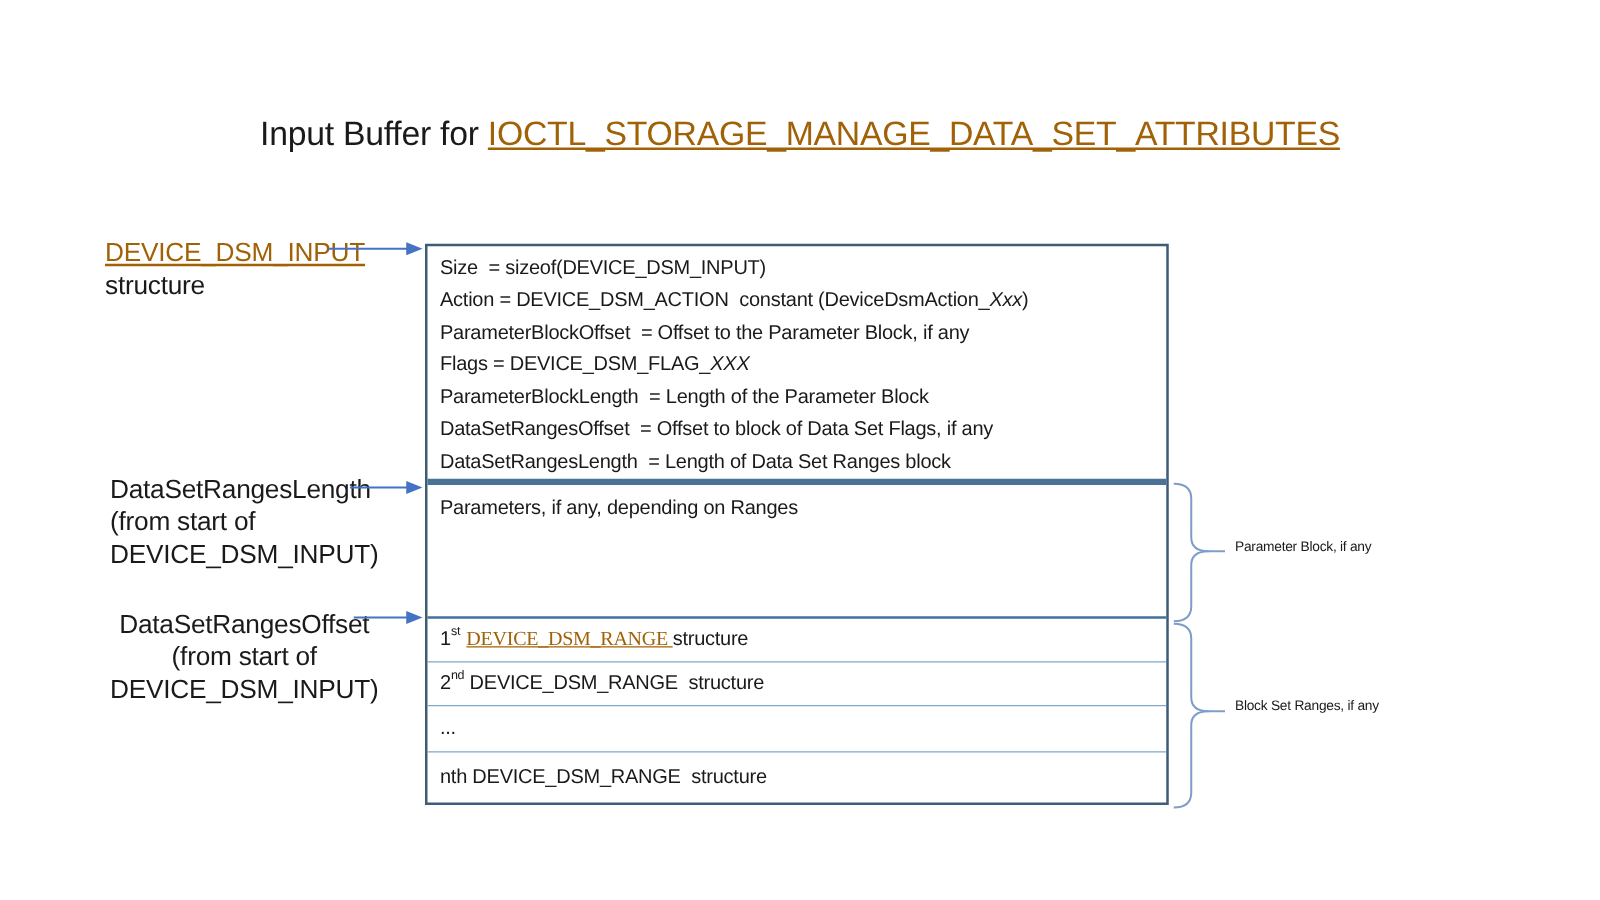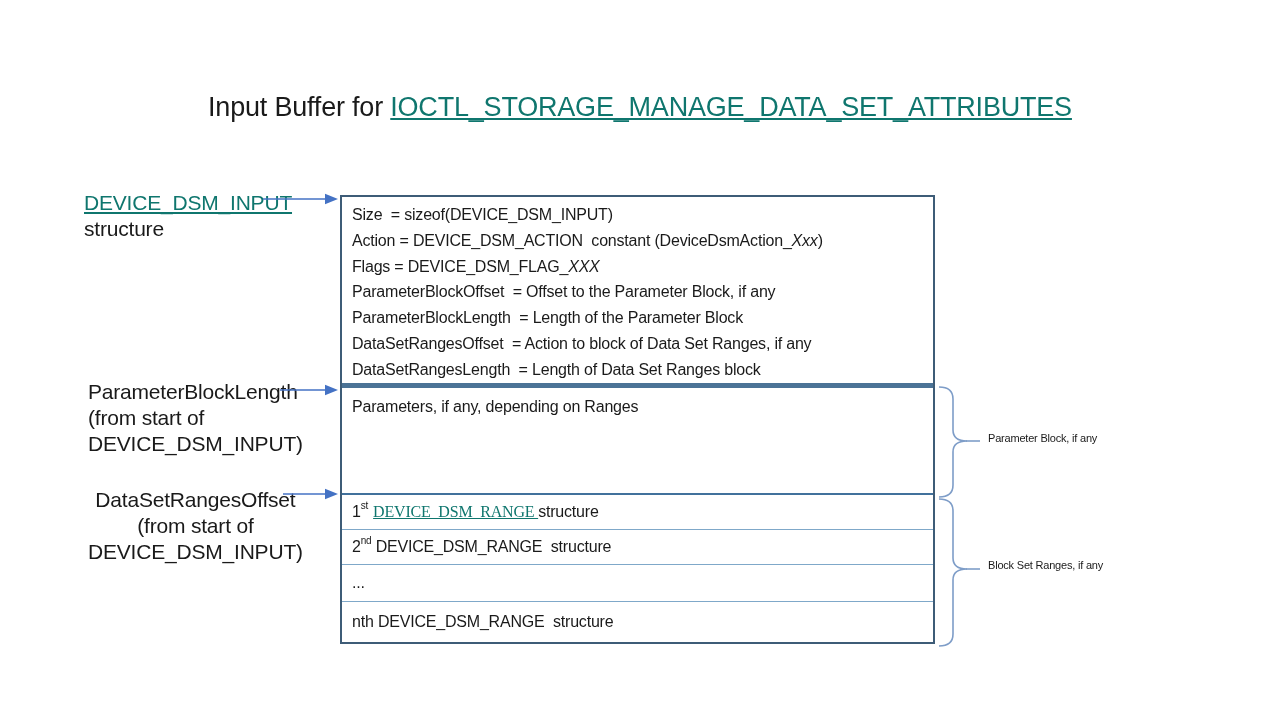--- a/index.html
+++ b/index.html
@@ -13,7 +13,7 @@
     position:absolute; left:0; right:0; top:92px; text-align:center;
     font-size:27px; letter-spacing:-0.2px; white-space:pre-wrap;
   }
-  .link { color:#0f766e; text-decoration:underline; cursor:pointer; }
+  .link { color:#a16207; text-decoration:underline; cursor:pointer; }
   
   .buffer-box {
     position:absolute; left:340px; top:195px; width:595px; height:449px;

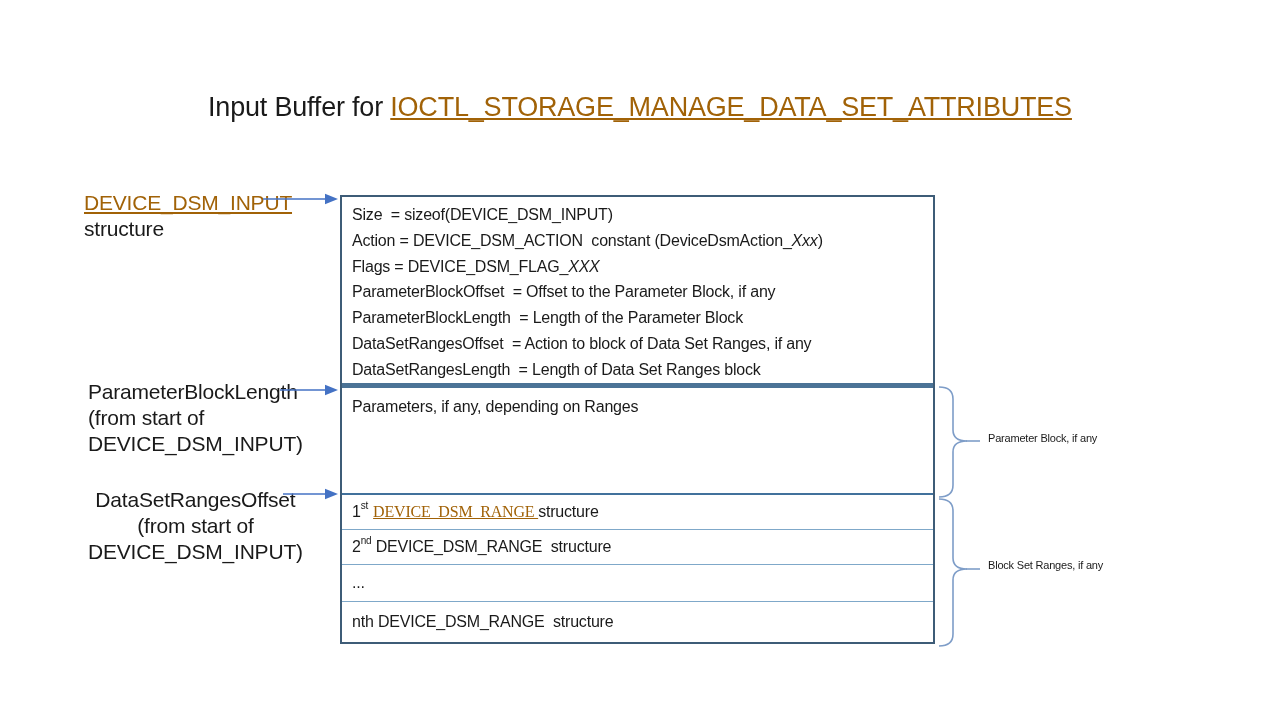--- a/index.html
+++ b/index.html
@@ -76,8 +76,8 @@
     <div class="hdr-section">
       <div class="bline">Size  = sizeof(DEVICE_DSM_INPUT)</div>
       <div class="bline"><span>Action = DEVICE_DSM_ACTION  constant (DeviceDsmAction_</span><i>Xxx</i><span>)</span></div>
+      <div class="bline">ParameterBlockOffset  = Offset to the Parameter Block, if any</div>
       <div class="bline"><span>Flags = DEVICE_DSM_FLAG_</span><i>XXX</i></div>
-      <div class="bline">ParameterBlockOffset  = Offset to the Parameter Block, if any</div>
       <div class="bline">ParameterBlockLength  = Length of the Parameter Block</div>
       <div class="bline">DataSetRangesOffset  = Action to block of Data Set Ranges, if any</div>
       <div class="bline">DataSetRangesLength  = Length of Data Set Ranges block</div>

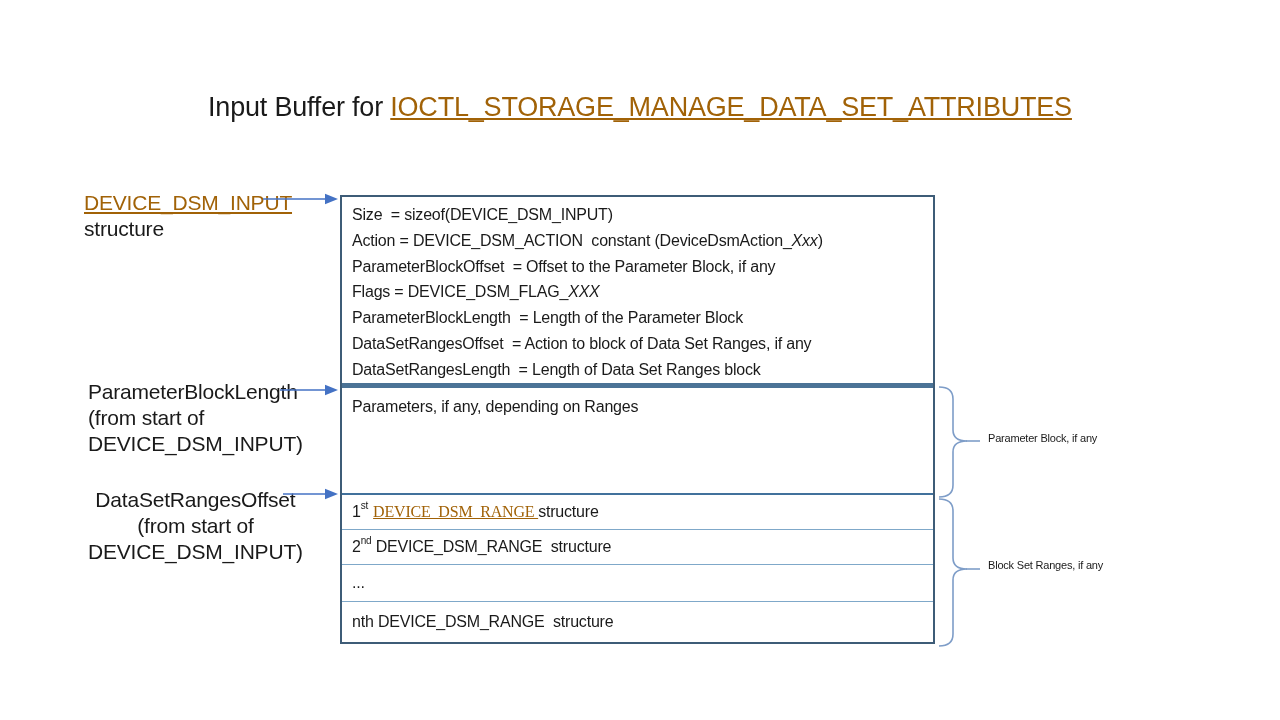--- a/index.html
+++ b/index.html
@@ -79,7 +79,7 @@
       <div class="bline">ParameterBlockOffset  = Offset to the Parameter Block, if any</div>
       <div class="bline"><span>Flags = DEVICE_DSM_FLAG_</span><i>XXX</i></div>
       <div class="bline">ParameterBlockLength  = Length of the Parameter Block</div>
-      <div class="bline">DataSetRangesOffset  = Action to block of Data Set Ranges, if any</div>
+      <div class="bline">DataSetRangesOffset  = Offset to block of Data Set Flags, if any</div>
       <div class="bline">DataSetRangesLength  = Length of Data Set Ranges block</div>
     </div>
 

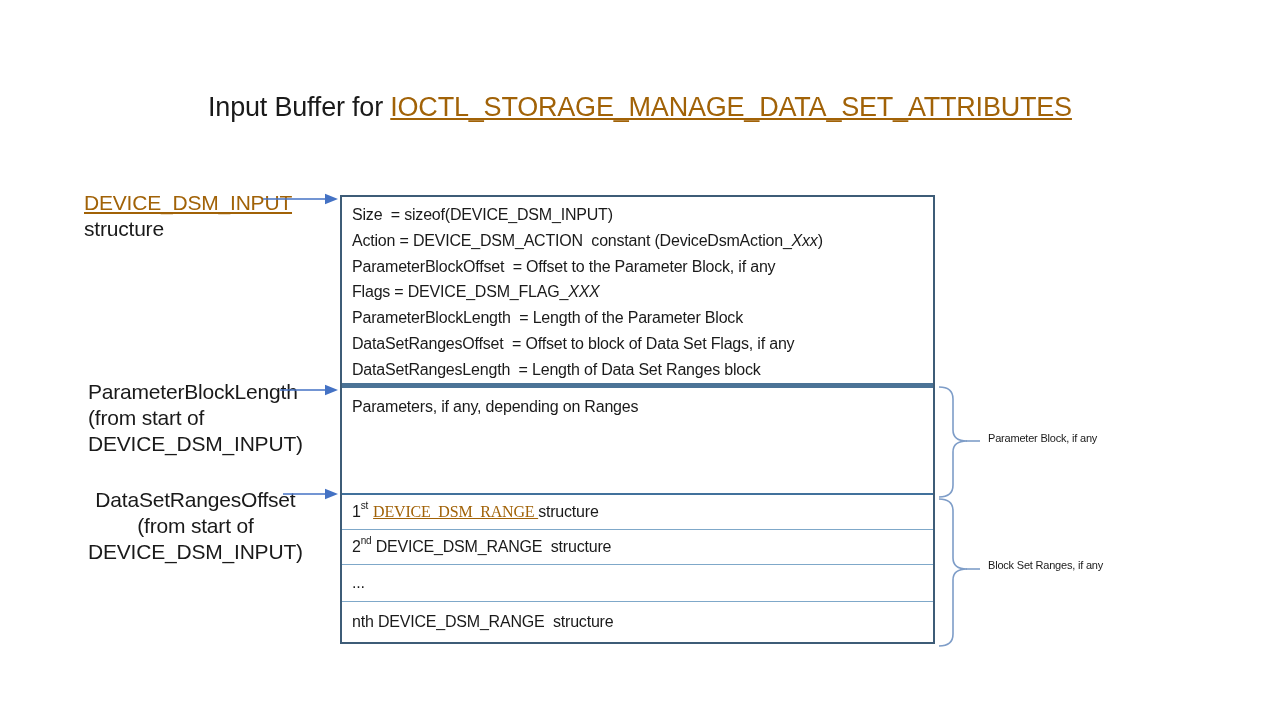--- a/index.html
+++ b/index.html
@@ -60,7 +60,7 @@
   </div>
 
   <div class="left-note ln2">
-    <div>ParameterBlockLength</div>
+    <div>DataSetRangesLength</div>
     <div>(from start of</div>
     <div>DEVICE_DSM_INPUT)</div>
   </div>

